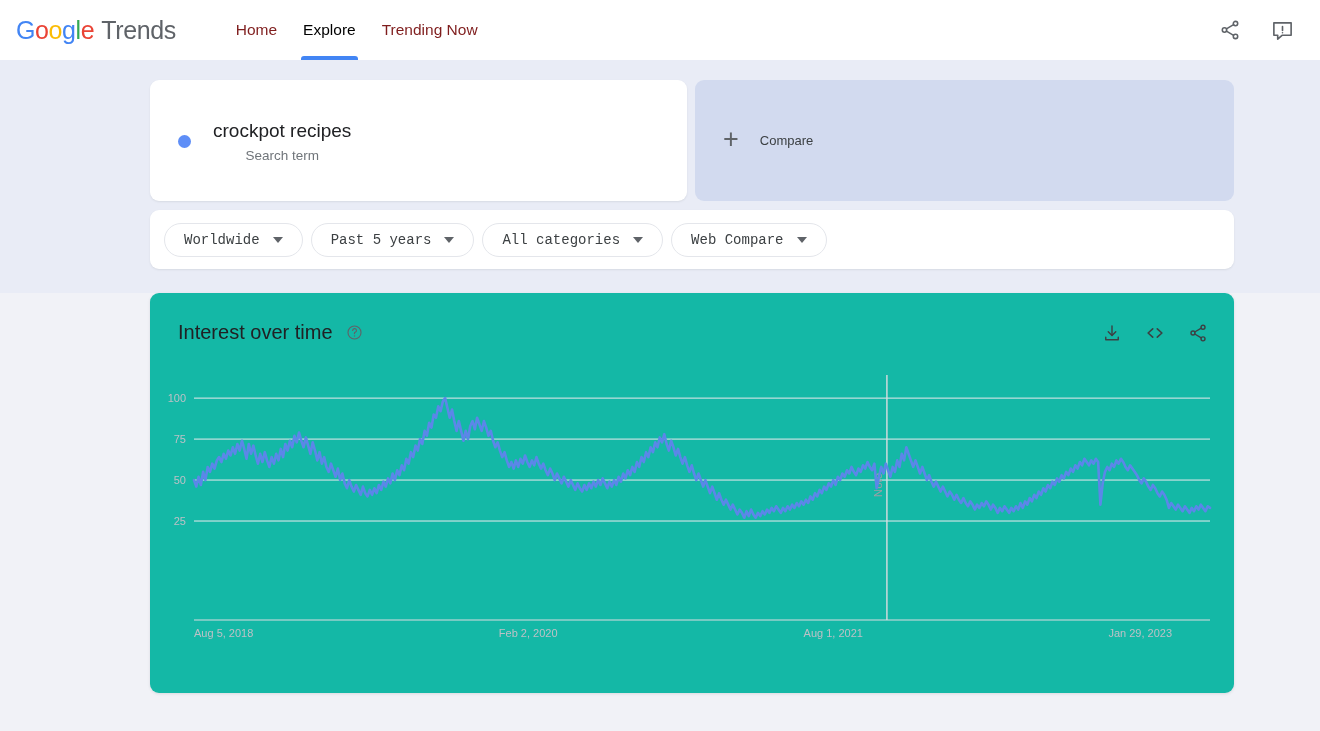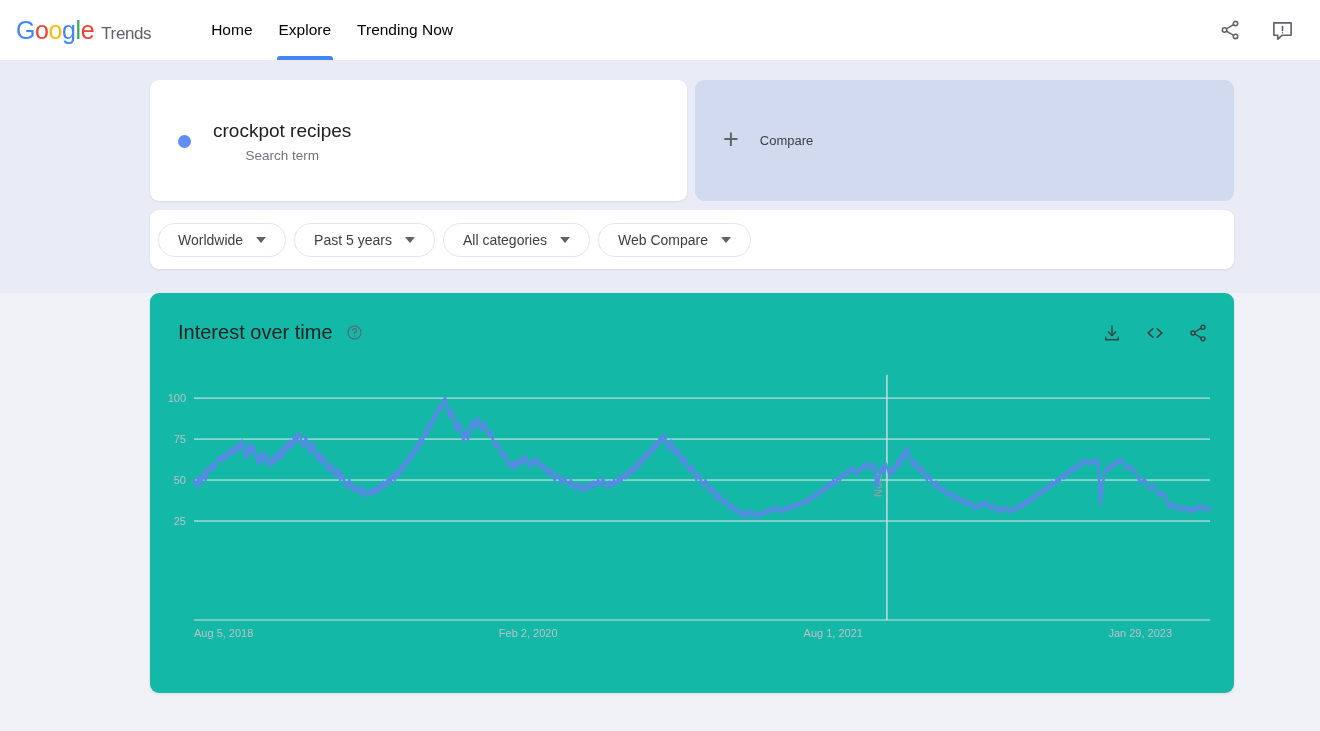--- a/index.html
+++ b/index.html
@@ -39,7 +39,7 @@
   .logo .trends {
     color: #5f6368;
     margin-left: 7px;
-    font-size: 17px;
+    font-size: 25px;
   }
 
   .nav {

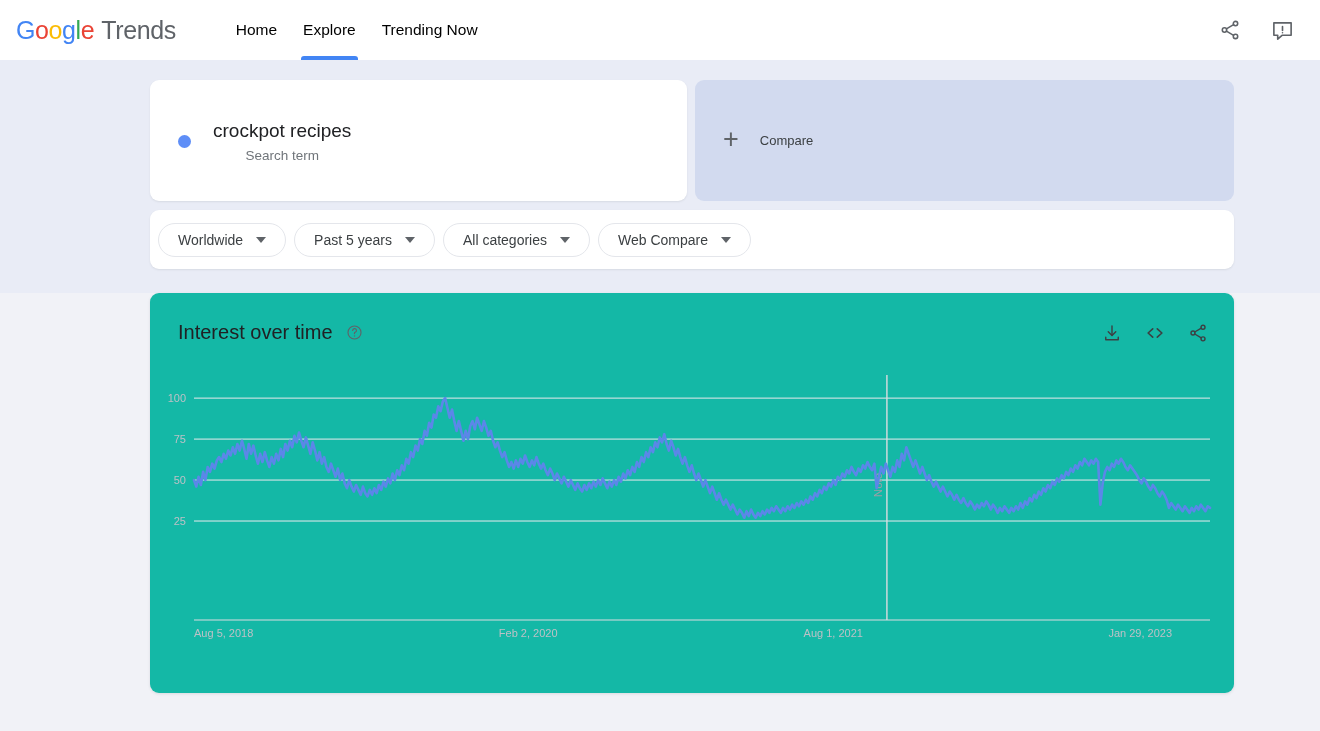--- a/index.html
+++ b/index.html
@@ -55,7 +55,7 @@
     align-items: center;
     padding: 0 13px;
     font-size: 15.5px;
-    color: #000000;
+    color: #7f1d1d;
     cursor: pointer;
   }
   .nav-item.active { color: #000000; }

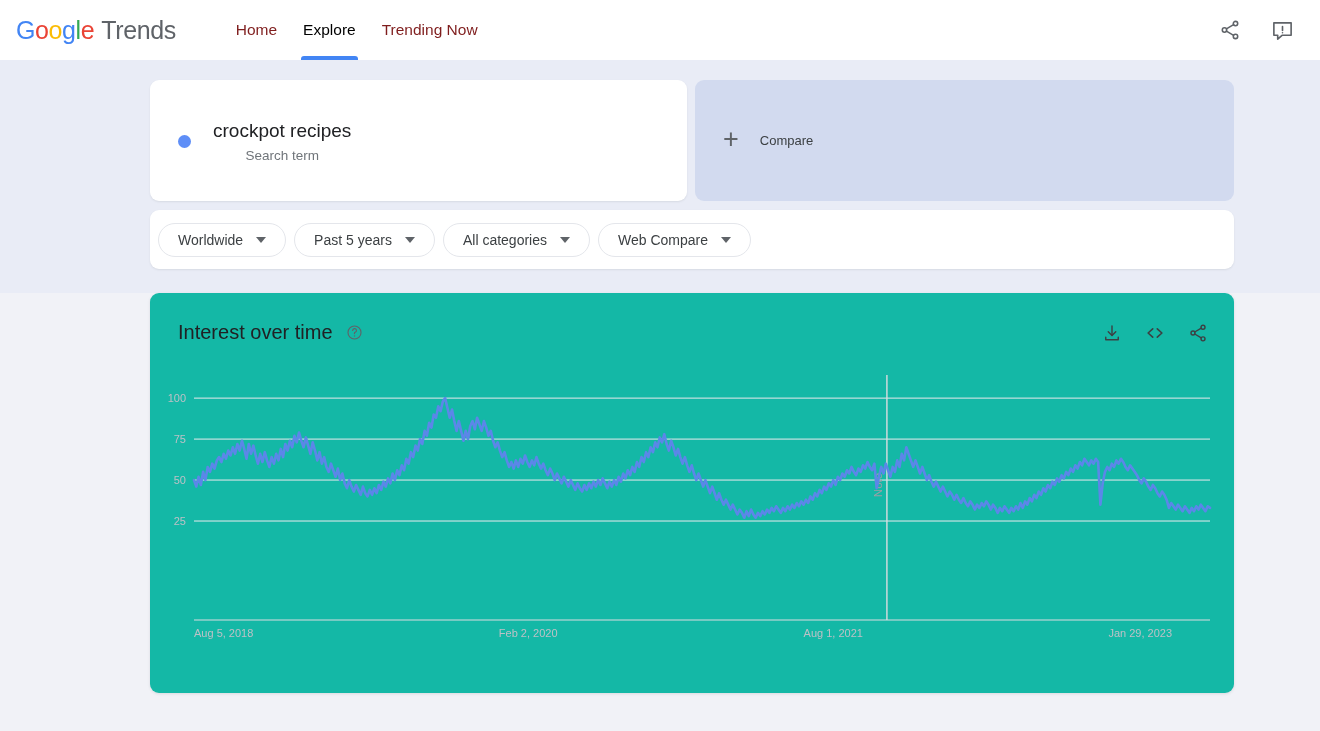--- a/index.html
+++ b/index.html
@@ -163,9 +163,10 @@
     border-radius: 9px;
     display: flex;
     align-items: center;
-    padding-left: 8px;
+    padding-left: 14px;
     gap: 8px;
     box-shadow: 0 1px 2px rgba(60,64,67,.10);
+    font-family: Liberation Mono, monospace;
   }
   .chip {
     height: 34px;

